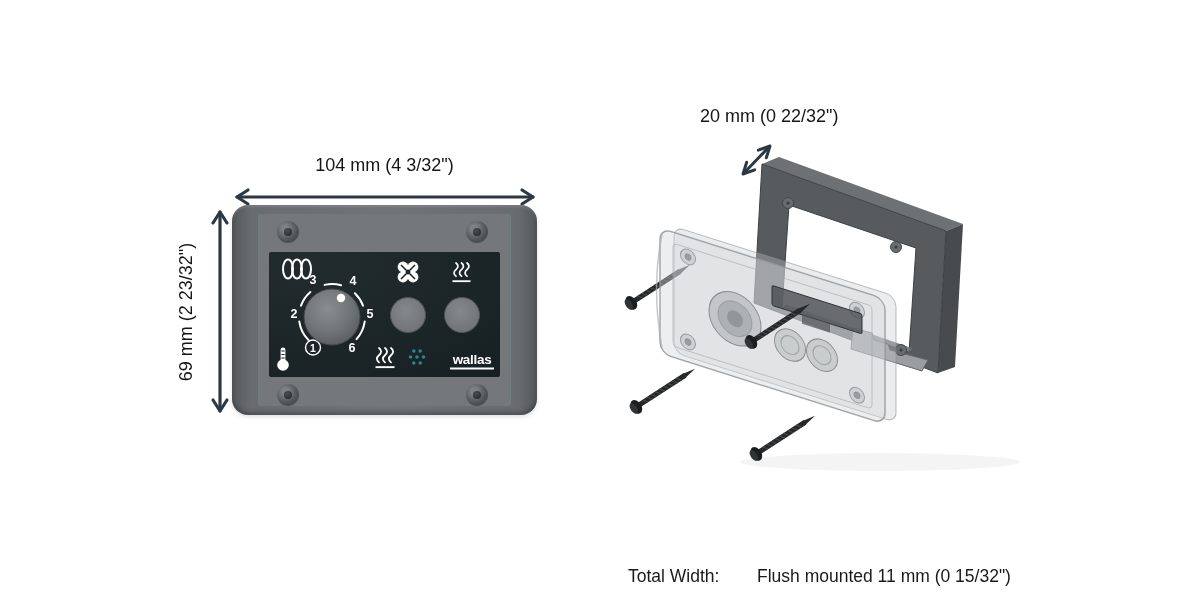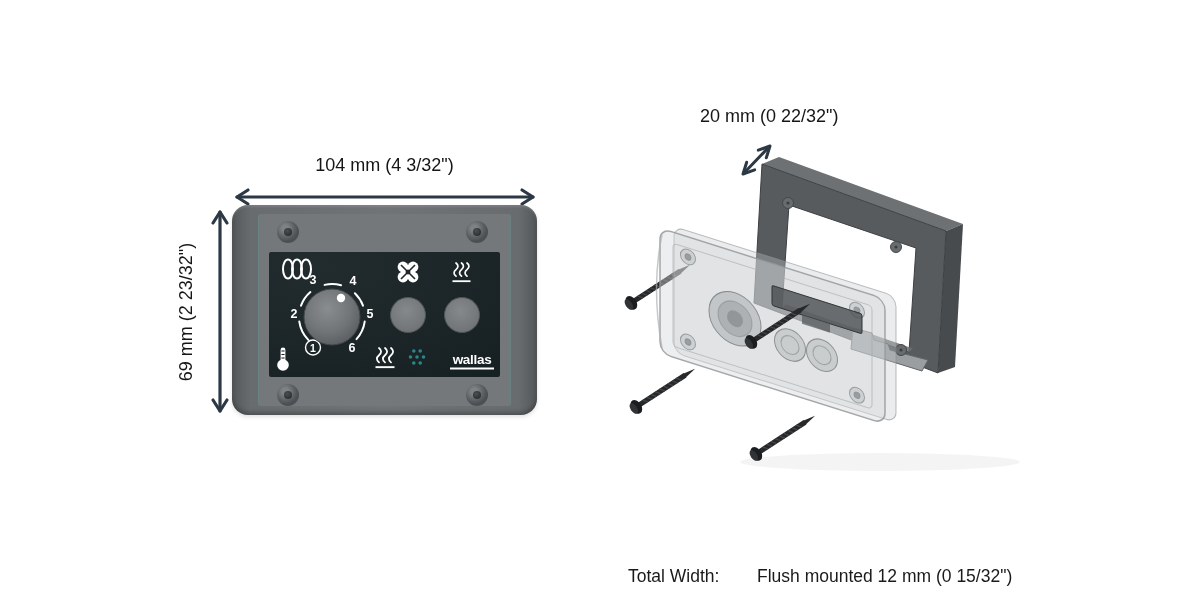--- a/index.html
+++ b/index.html
@@ -272,7 +272,7 @@
   <div class="abs" id="footer">
     <div class="fw-label">Total Width:</div>
     <div>
-      <div>Flush mounted 12 mm (0 15/32")</div>
+      <div>Flush mounted 11 mm (0 15/32")</div>
     </div>
   </div>
 

